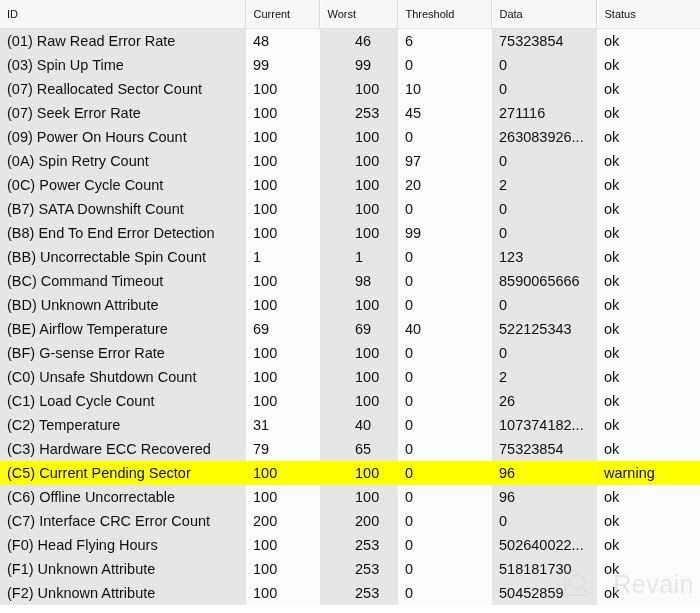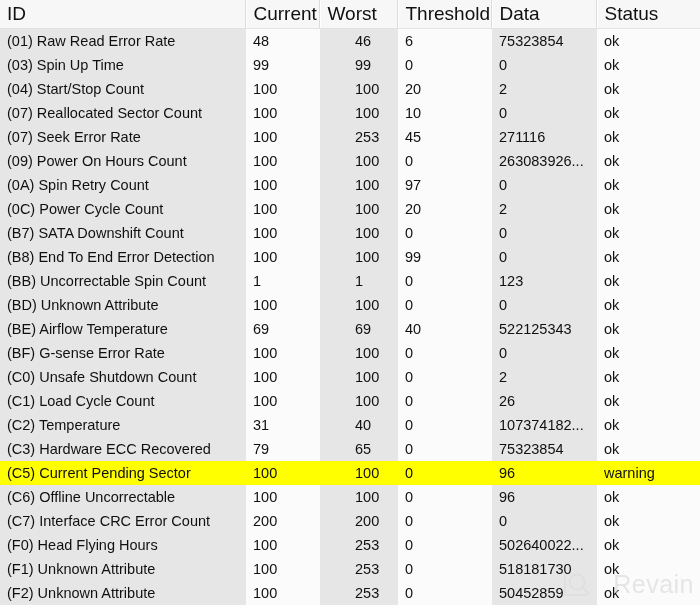--- a/index.html
+++ b/index.html
@@ -42,7 +42,7 @@
     padding: 0 0 0 7px;
     vertical-align: middle;
     color: #101010;
-    font-size: 19px;
+    font-size: 11px;
     border-bottom: 1px solid #e2e2e2;
     border-right: 1px solid #ffffff;
     box-shadow: inset -1px 0 0 #dcdcdc;

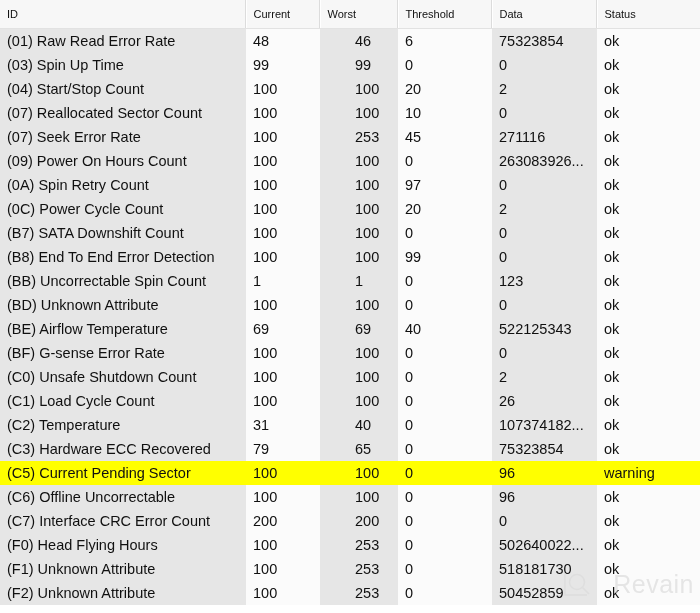--- a/index.html
+++ b/index.html
@@ -159,14 +159,6 @@
           <td class="col-status">ok</td>
         </tr>
         <tr>
-          <td class="col-id">(04) Start/Stop Count</td>
-          <td class="col-current">100</td>
-          <td class="col-worst">100</td>
-          <td class="col-thresh">20</td>
-          <td class="col-data">2</td>
-          <td class="col-status">ok</td>
-        </tr>
-        <tr>
           <td class="col-id">(07) Reallocated Sector Count</td>
           <td class="col-current">100</td>
           <td class="col-worst">100</td>

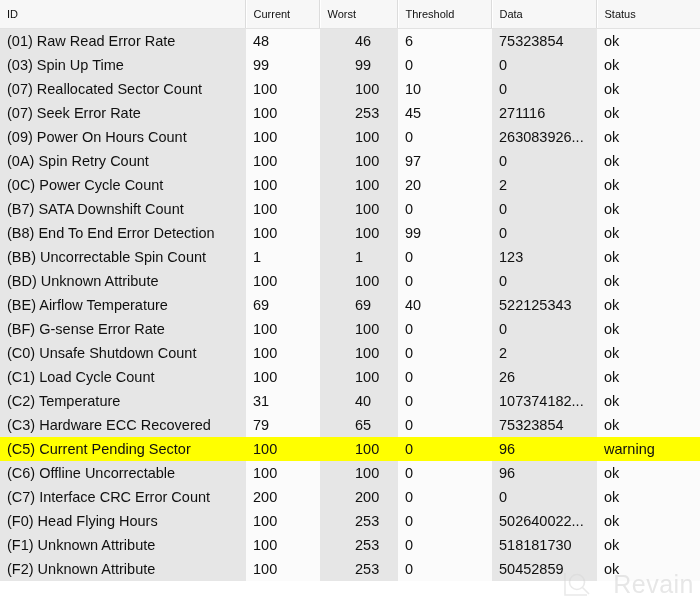--- a/index.html
+++ b/index.html
@@ -223,6 +223,14 @@
           <td class="col-status">ok</td>
         </tr>
         <tr>
+          <td class="col-id">(BC) Command Timeout</td>
+          <td class="col-current">100</td>
+          <td class="col-worst">98</td>
+          <td class="col-thresh">0</td>
+          <td class="col-data">8590065666</td>
+          <td class="col-status">ok</td>
+        </tr>
+        <tr>
           <td class="col-id">(BD) Unknown Attribute</td>
           <td class="col-current">100</td>
           <td class="col-worst">100</td>

